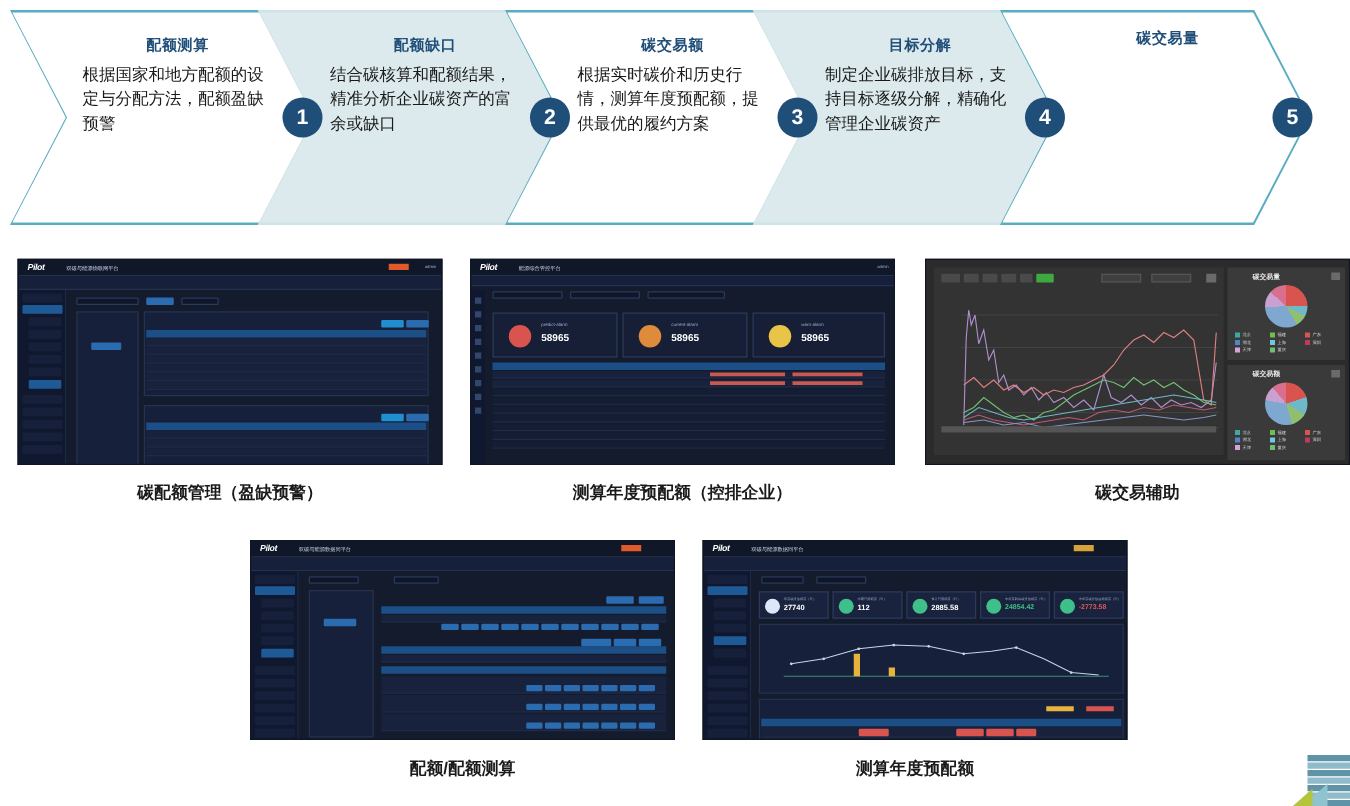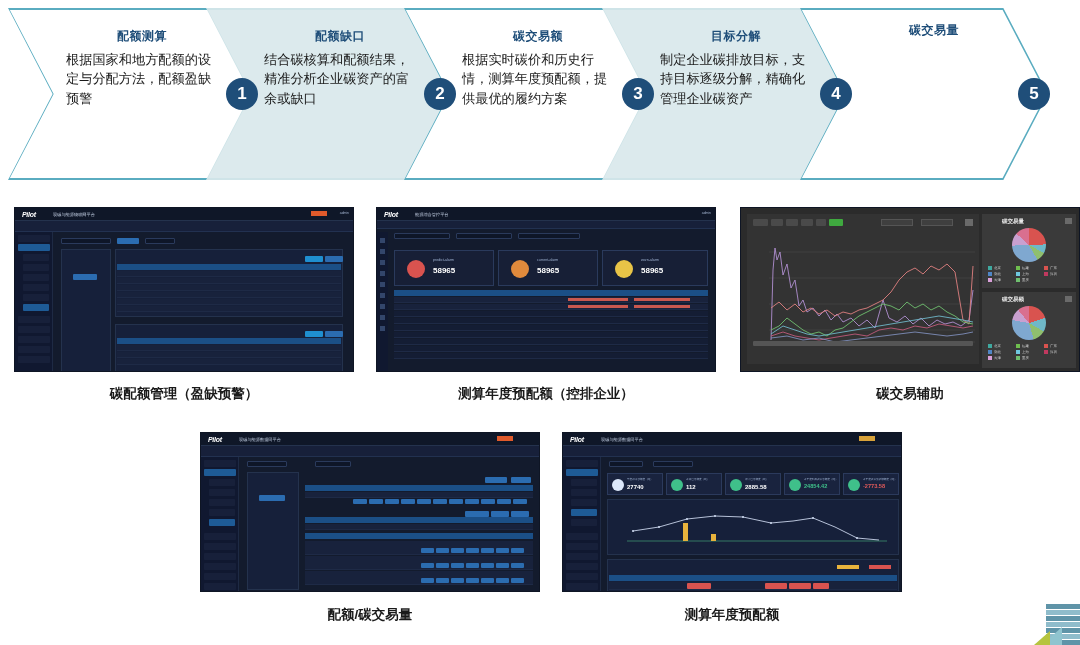--- a/index.html
+++ b/index.html
@@ -562,7 +562,7 @@
     </div>
   </div>
 </div>
-<div class="caption" style="left:200px; top:606px; width:340px;">配额/碳交易量</div>
+<div class="caption" style="left:200px; top:606px; width:340px;">配额/配额测算</div>
 
 <div class="shot" style="left:562px; top:432px; width:340px; height:160px;">
   <div class="app">

